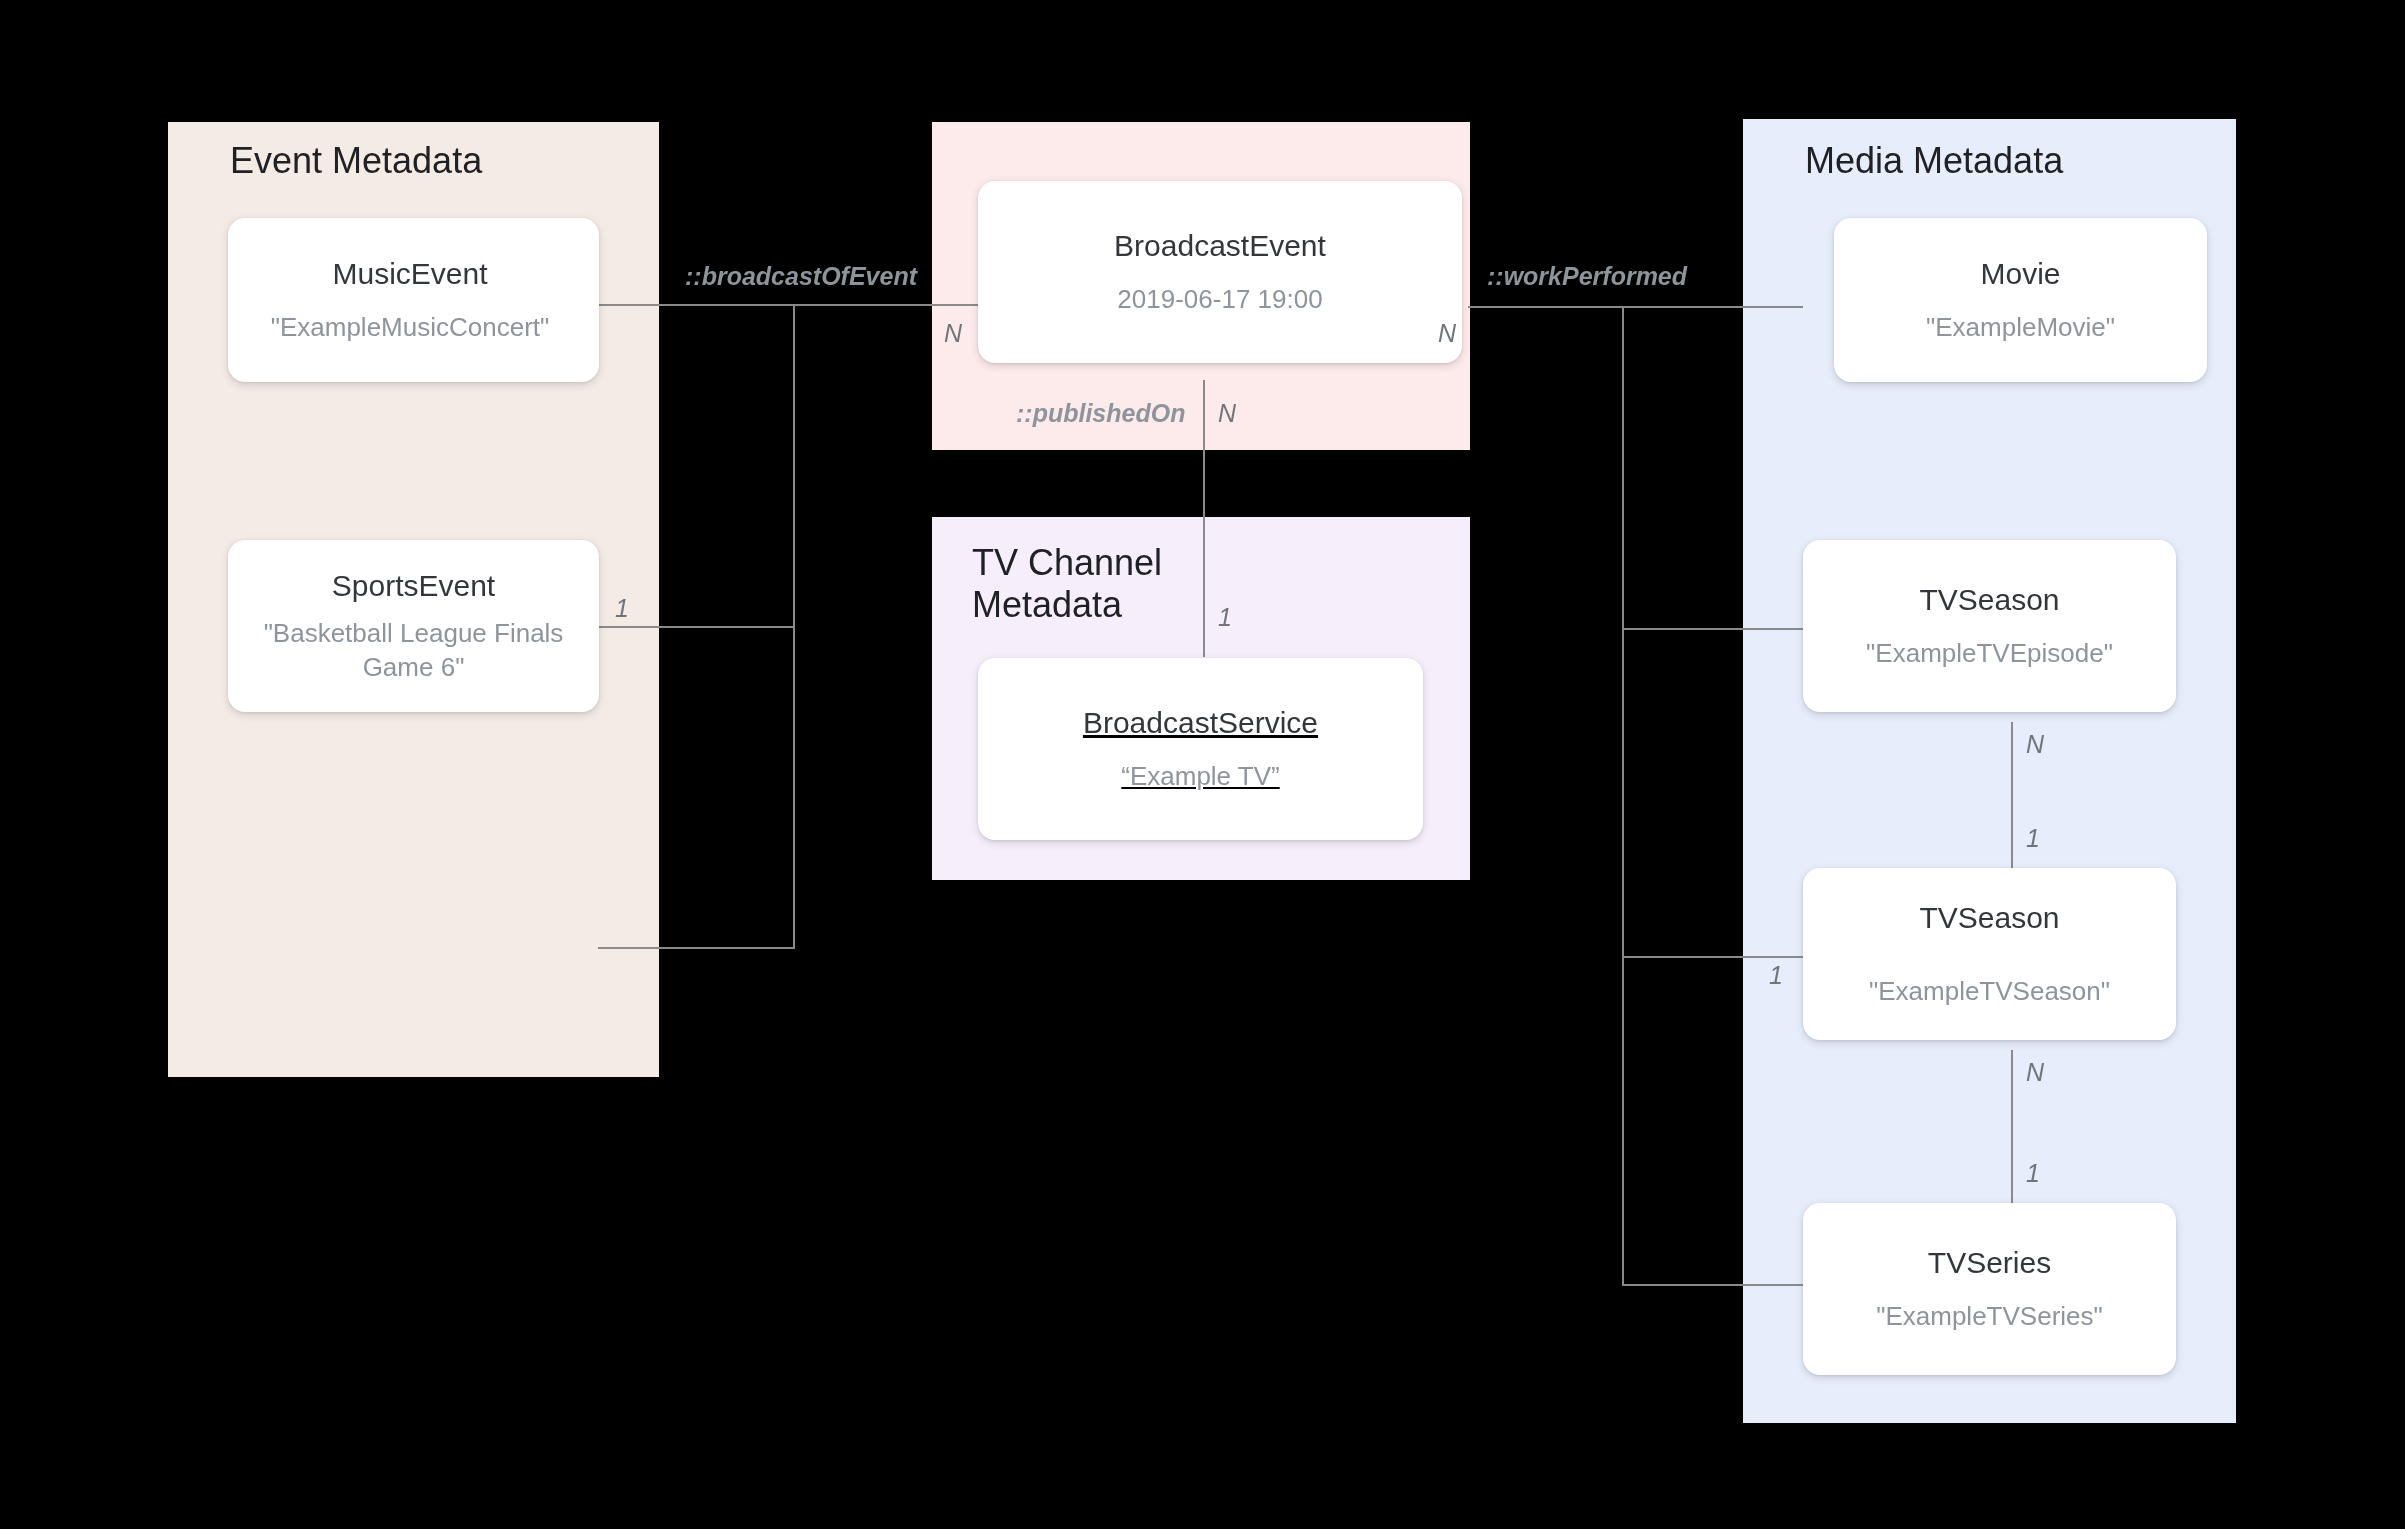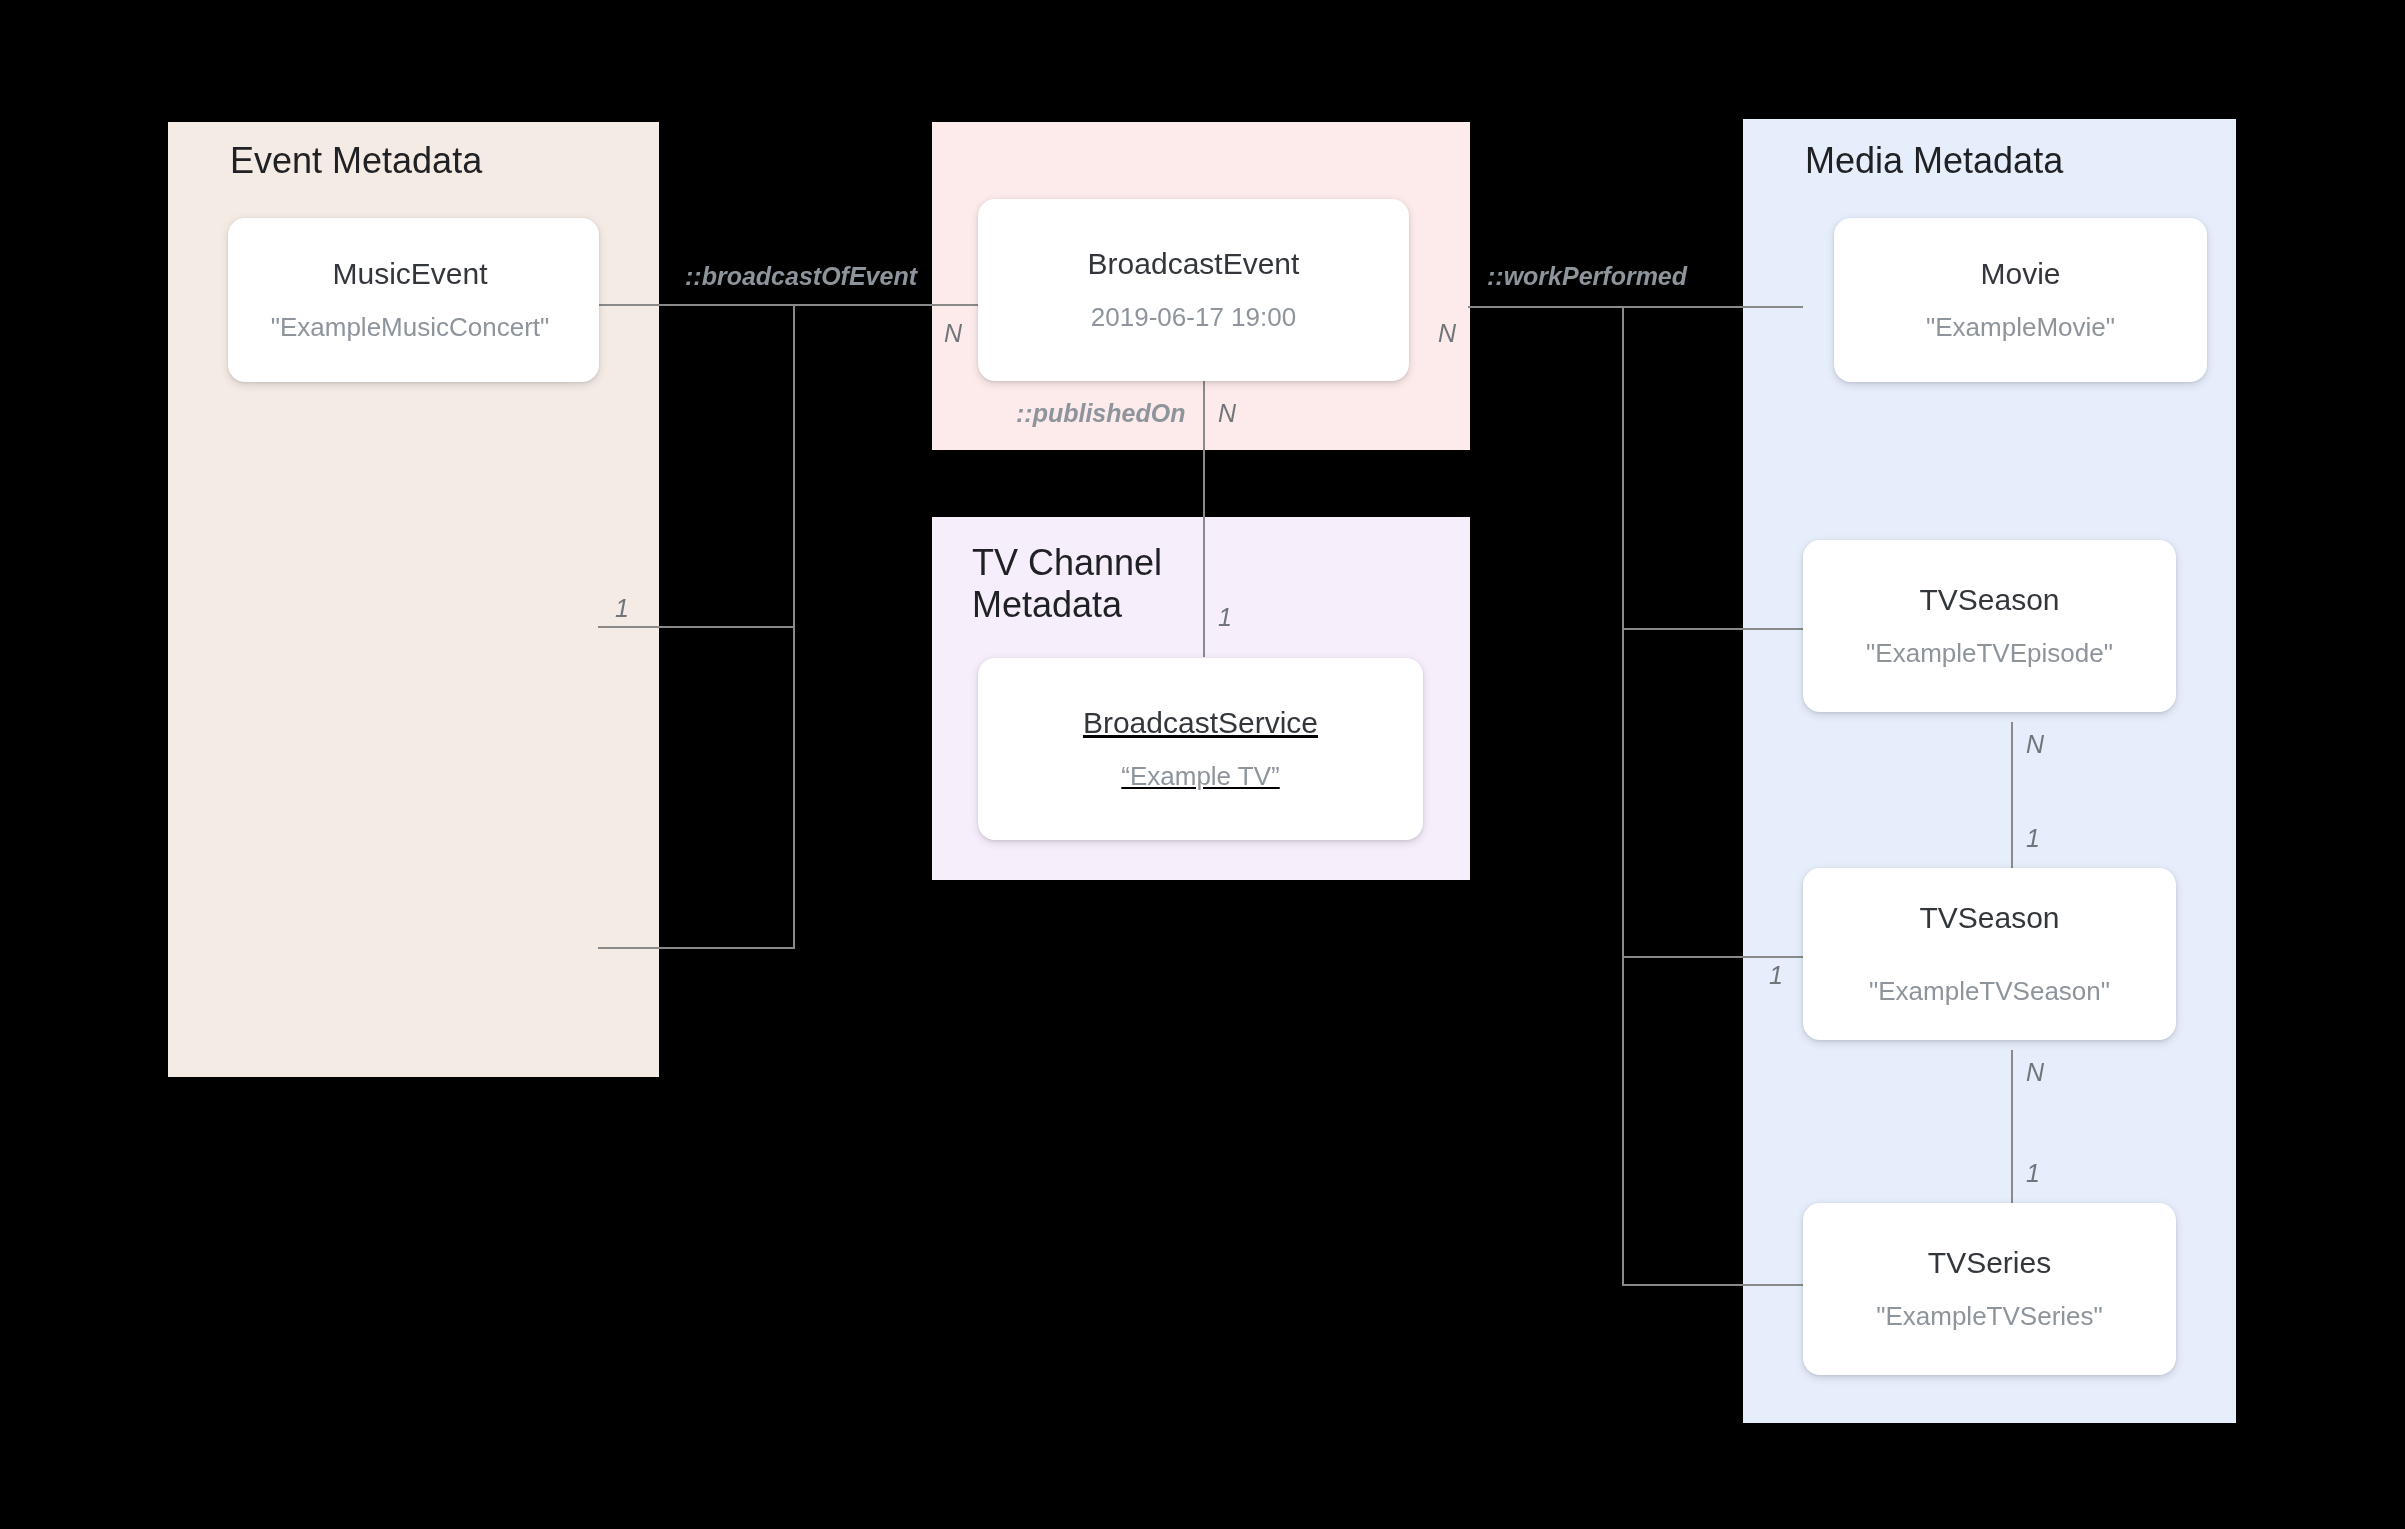--- a/index.html
+++ b/index.html
@@ -133,7 +133,7 @@
 
 
 
-  <div class="card" style="left:978px; top:199px; width:431px; height:182px;">
+  <div class="card" style="left:978px; top:181px; width:484px; height:182px;">
     <div class="card-title">BroadcastEvent</div>
     <div class="card-value">2019-06-17 19:00</div>
   </div>

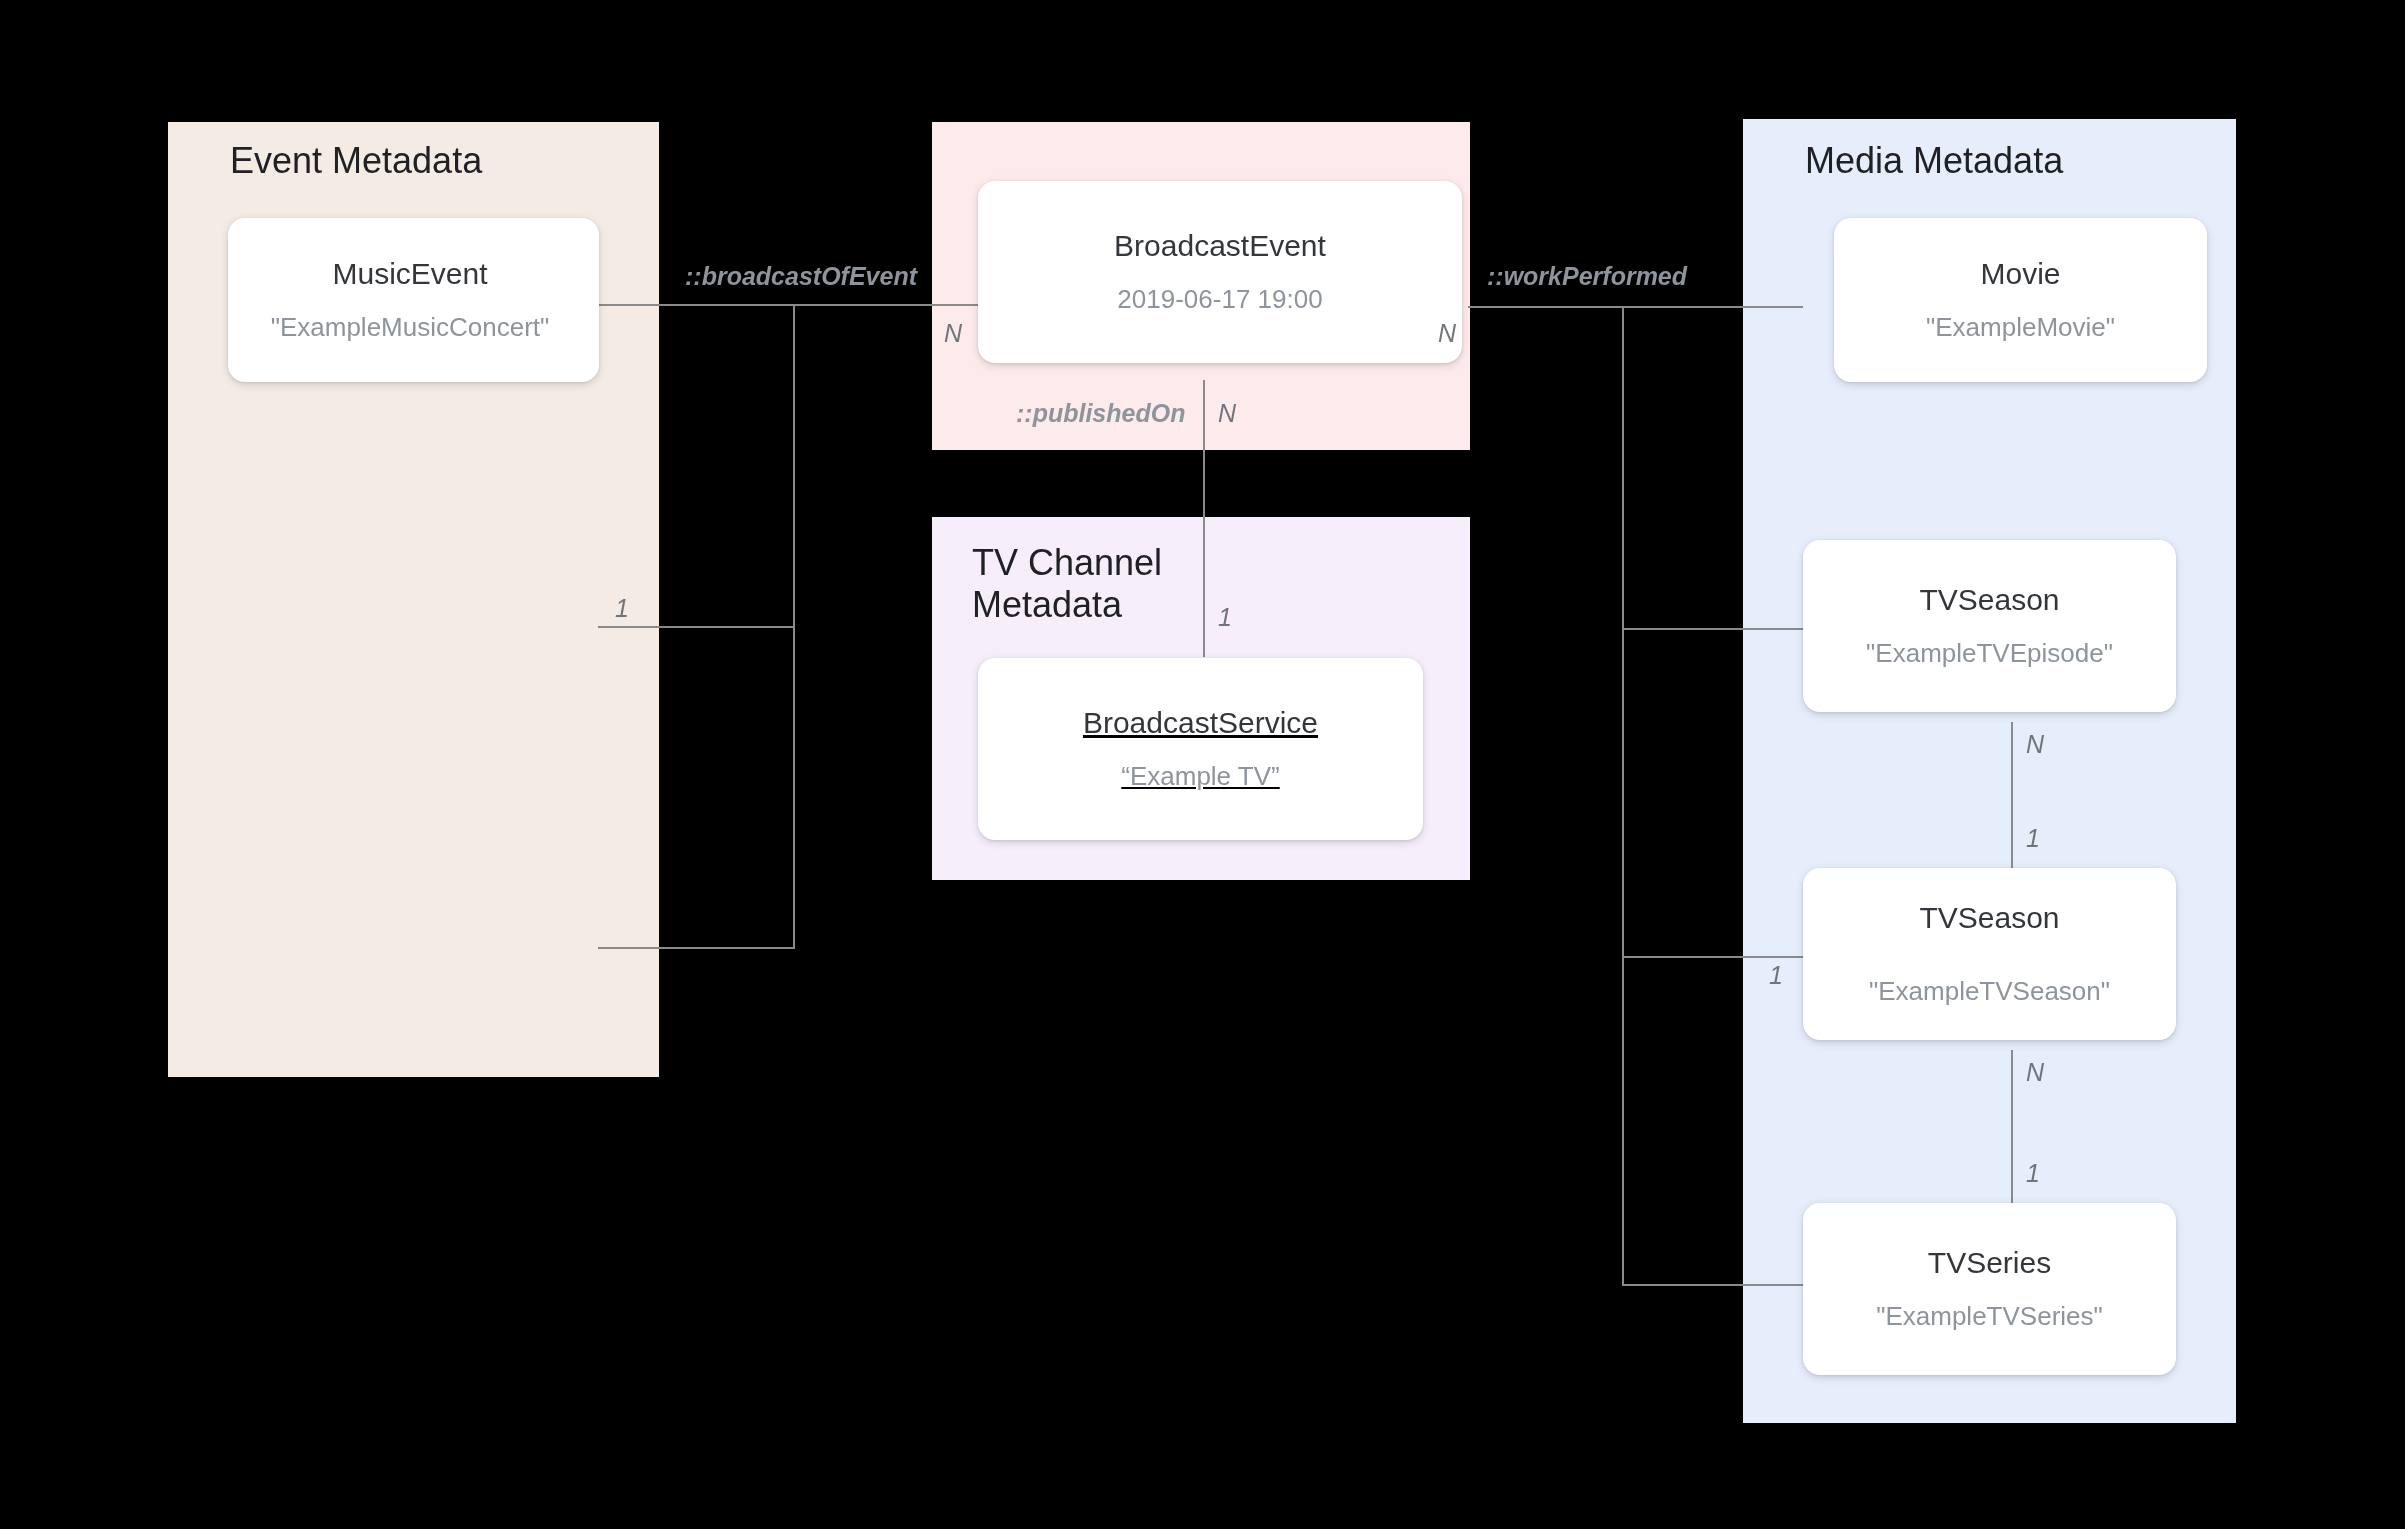--- a/index.html
+++ b/index.html
@@ -131,6 +131,10 @@
     <div class="card-value">"ExampleMusicConcert"</div>
   </div>
 
+  <div class="card wrapval" style="left:228px; top:540px; width:371px; height:172px;">
+    <div class="card-title">SportsEvent</div>
+    <div class="card-value" style="margin-top:13.4px; max-width:325px;">"Basketball League Finals Game 6"</div>
+  </div>
 
 
   <div class="card" style="left:978px; top:181px; width:484px; height:182px;">

